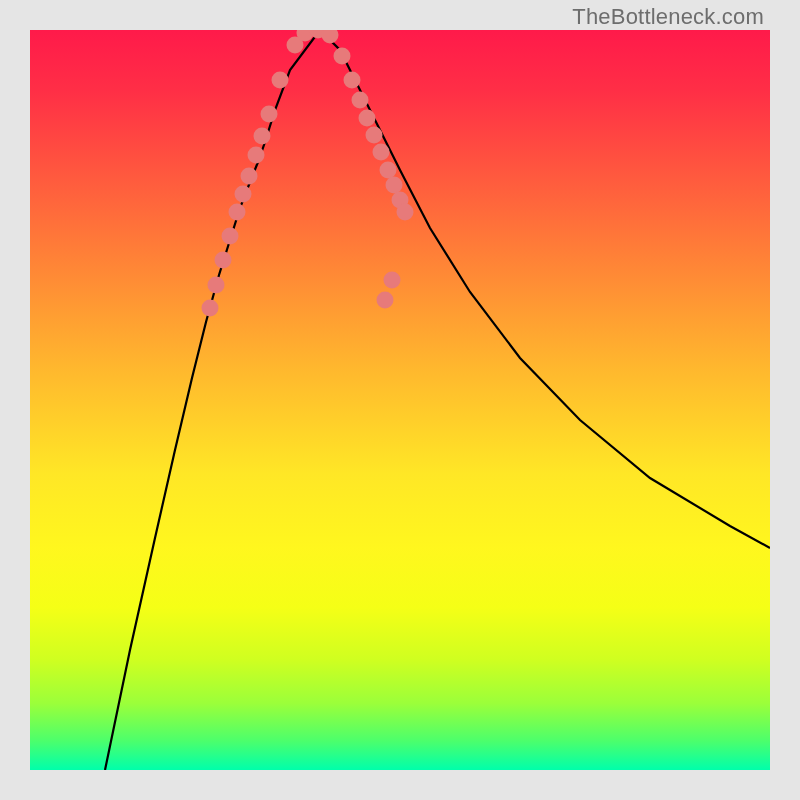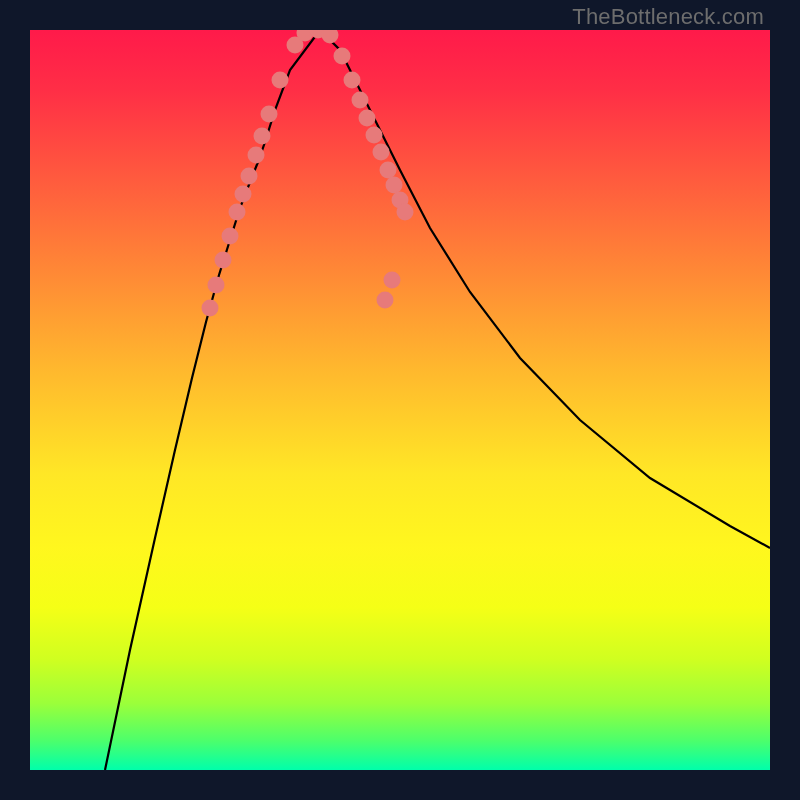--- a/index.html
+++ b/index.html
@@ -8,7 +8,7 @@
     width: 800px;
     height: 800px;
     position: relative;
-    background: #0f172a;
+    background: #e5e5e5;
   }
   .plot-area {
     position: absolute;

